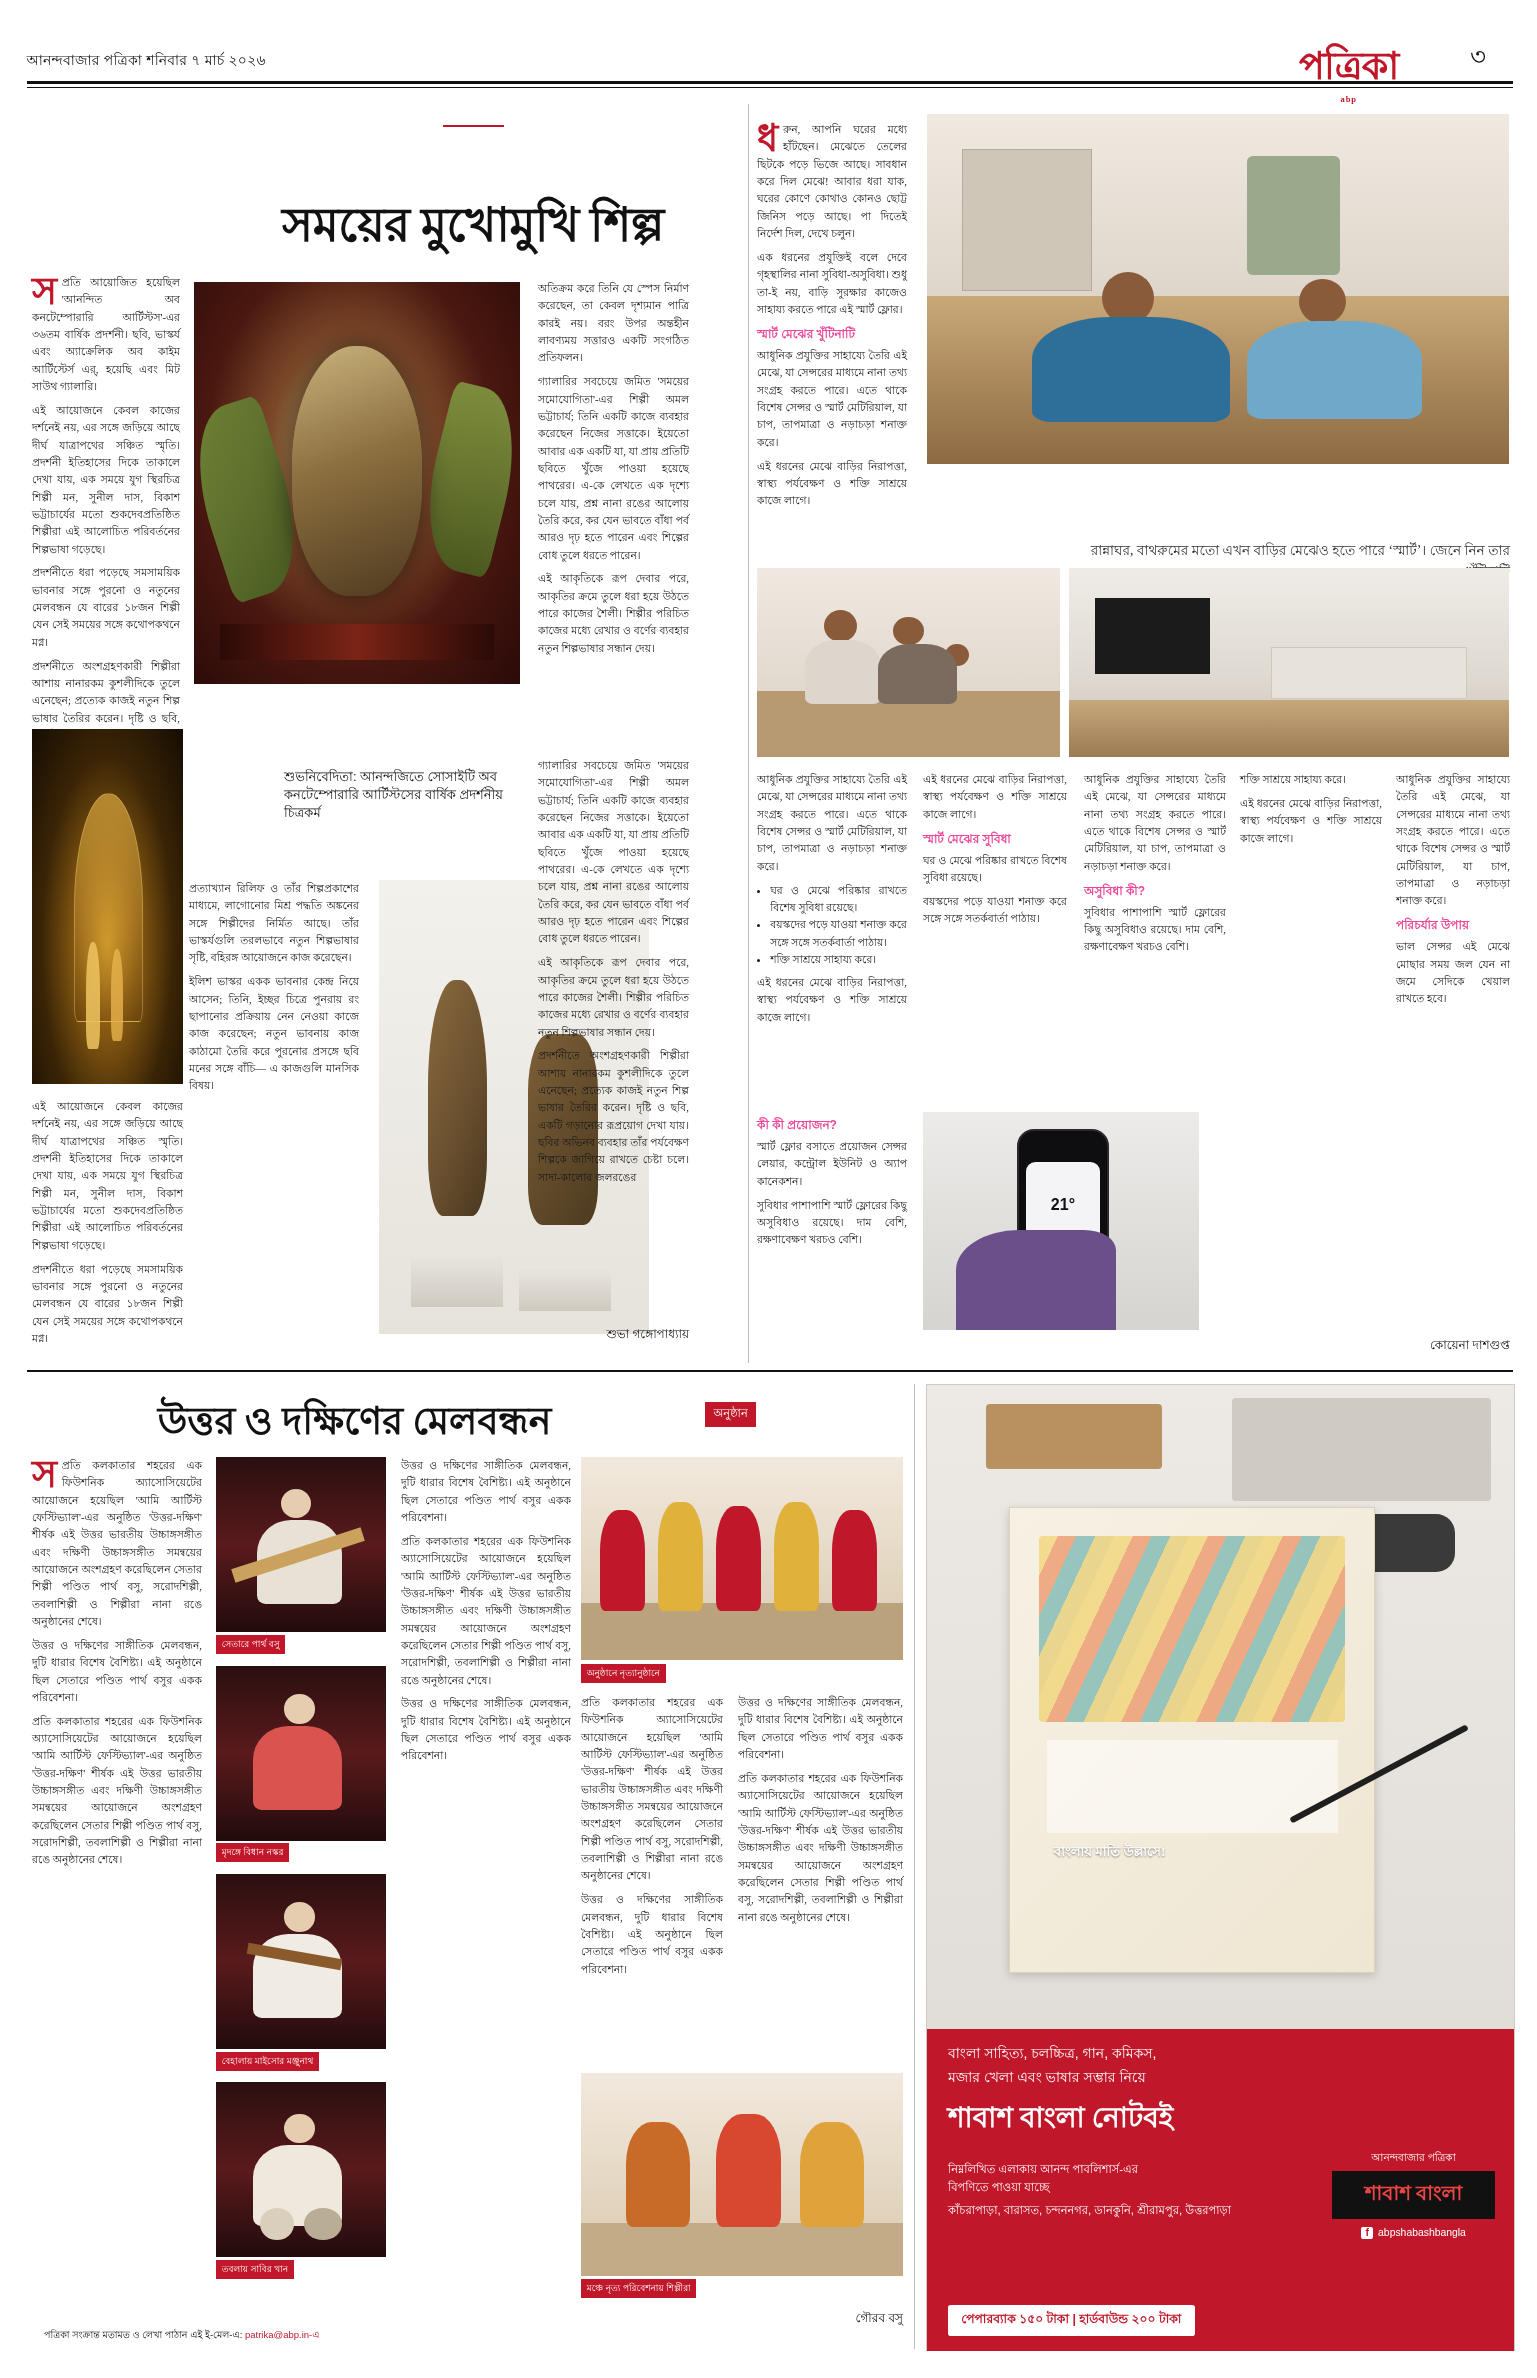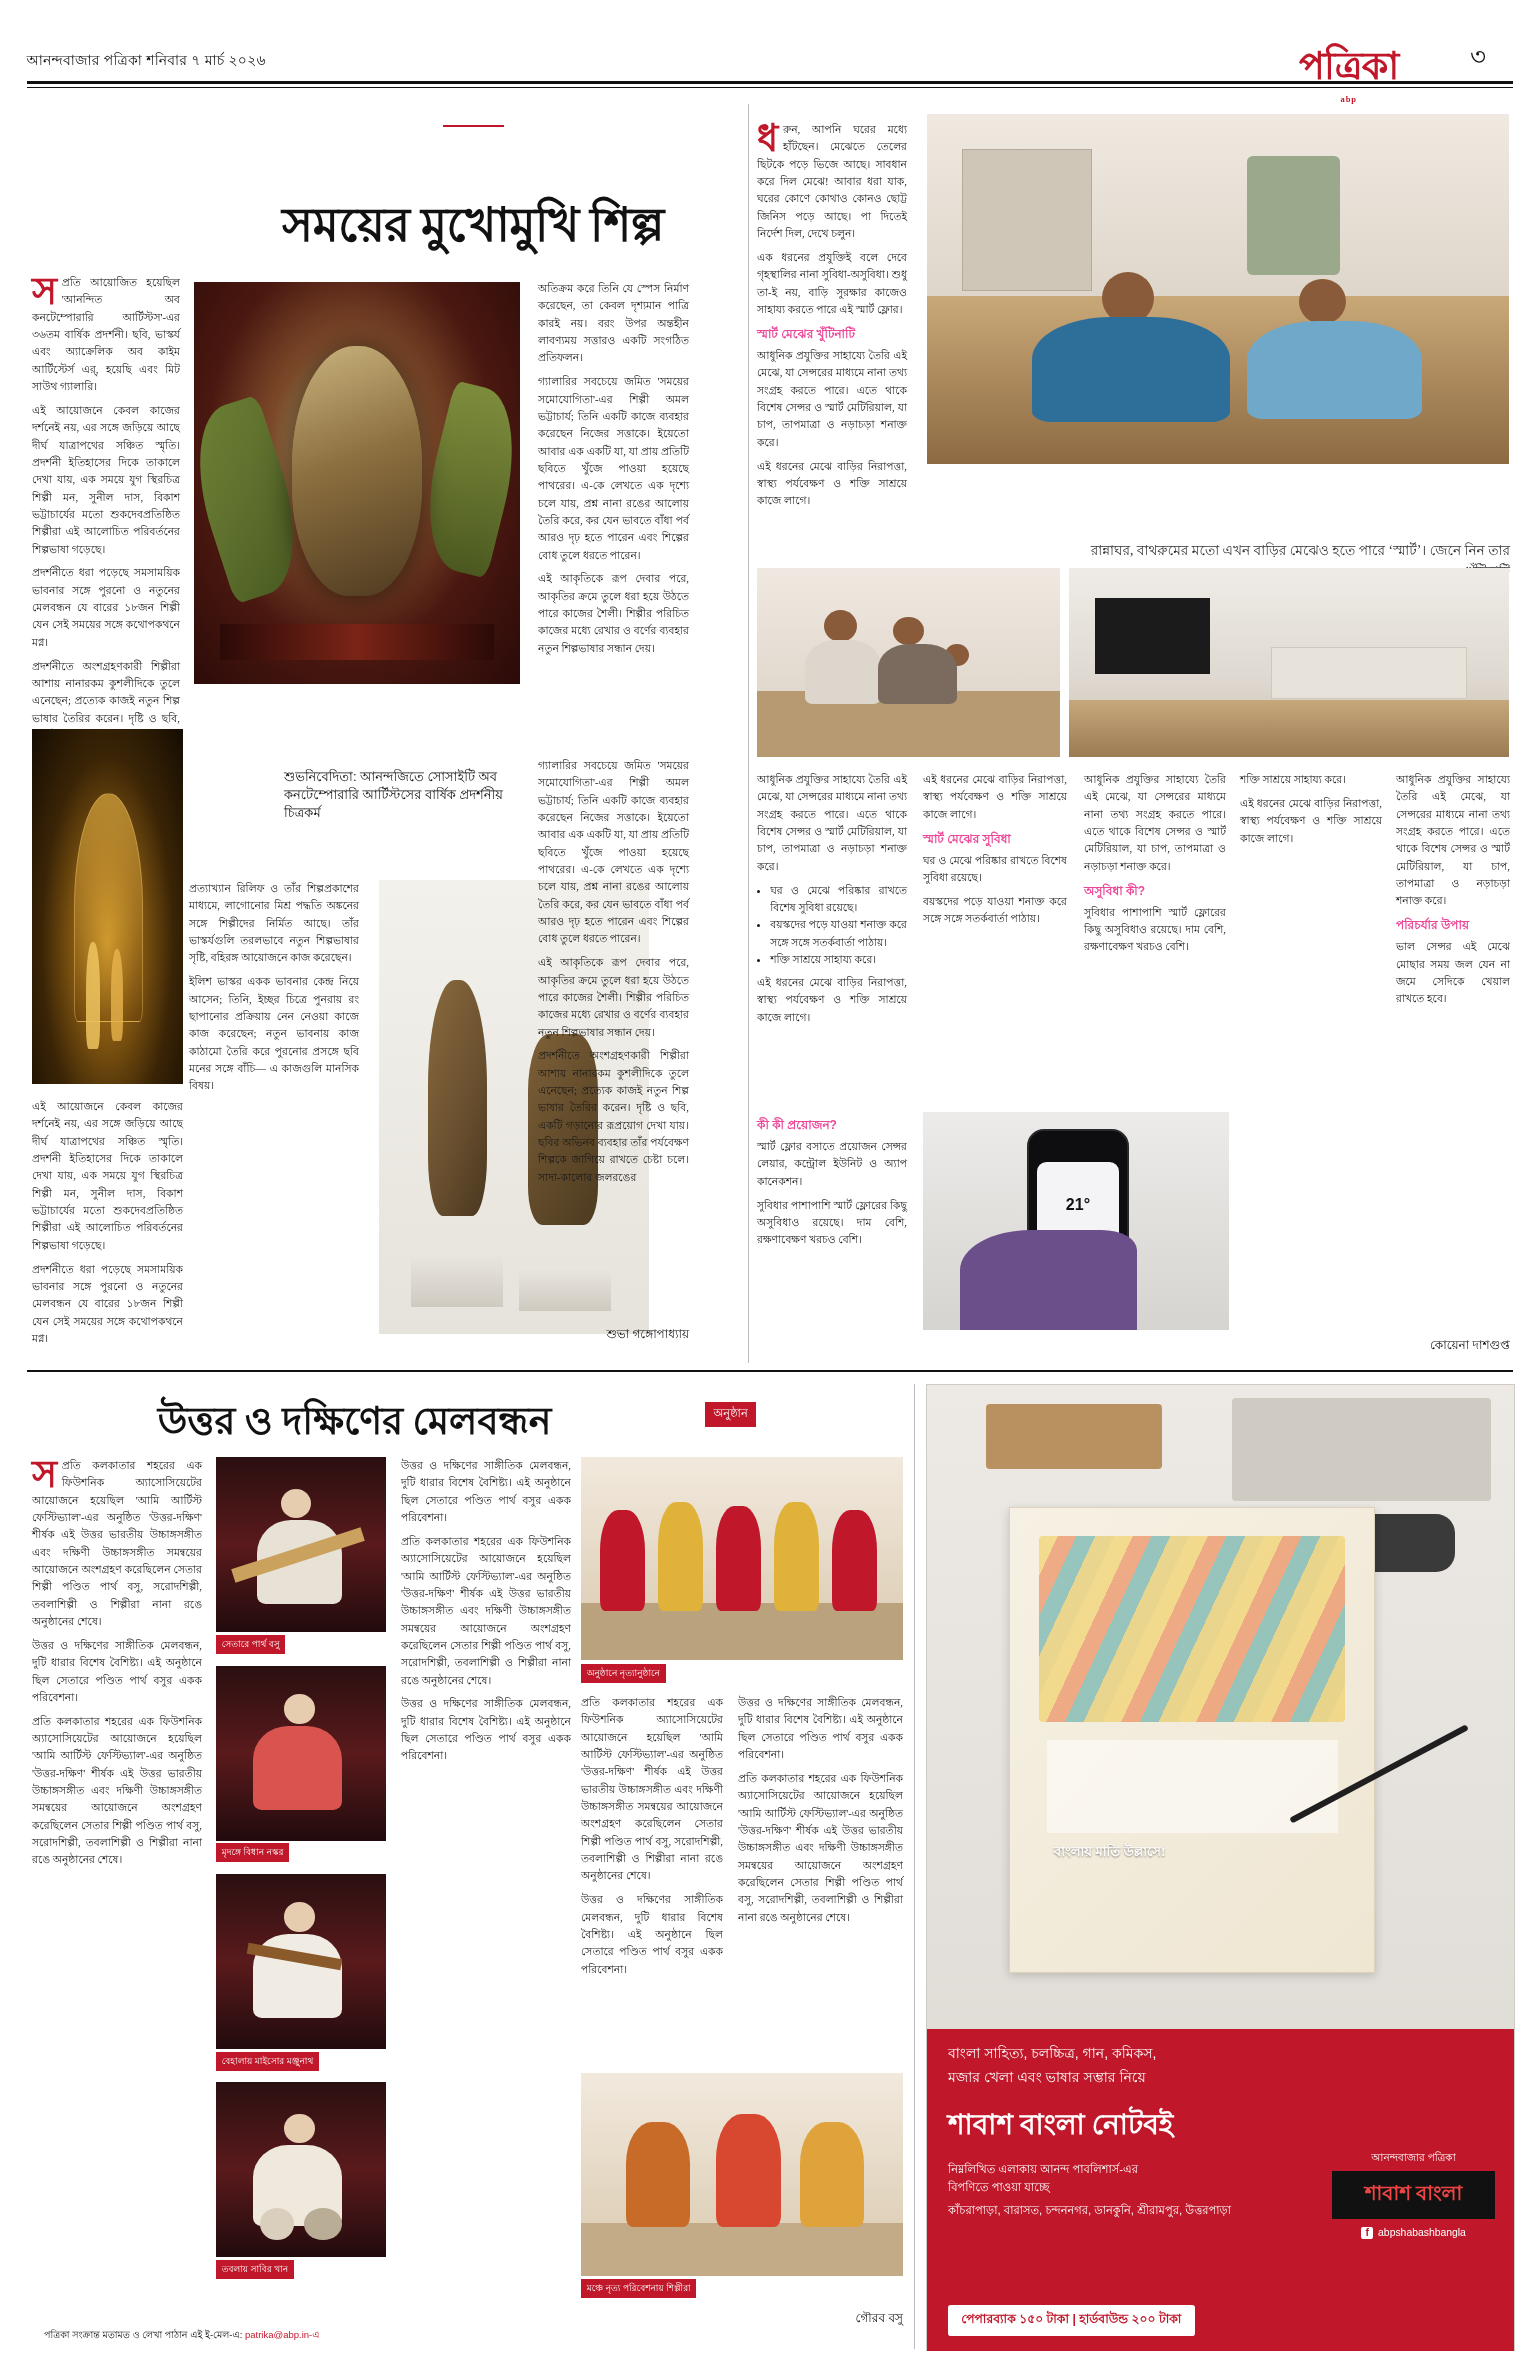--- a/index.html
+++ b/index.html
@@ -228,7 +228,7 @@
     <p>ভাল সেন্সর এই মেঝে মোছার সময় জল যেন না জমে সেদিকে খেয়াল রাখতে হবে।</p>
   </div>
 
-  <div class="imgbox" style="left:923px;top:1112px;width:306px;height:218px;background:linear-gradient(180deg,#ecebe9,#d6d4d0);">
+  <div class="imgbox" style="left:923px;top:1112px;width:276px;height:218px;background:linear-gradient(180deg,#ecebe9,#d6d4d0);">
     <div style="position:absolute;left:34%;top:8%;width:32%;height:78%;background:#0e0e10;border-radius:17px;border:2.8px solid #2a2a2d;">
       <div style="position:absolute;left:8%;top:18%;width:84%;height:58%;background:#f4f4f6;border-radius:9.5px;">
         <div style="position:absolute;left:50%;top:44%;transform:translate(-50%,-50%);font-size:16px;font-weight:bold;color:#111;font-family:'Liberation Sans',sans-serif;">21°</div>

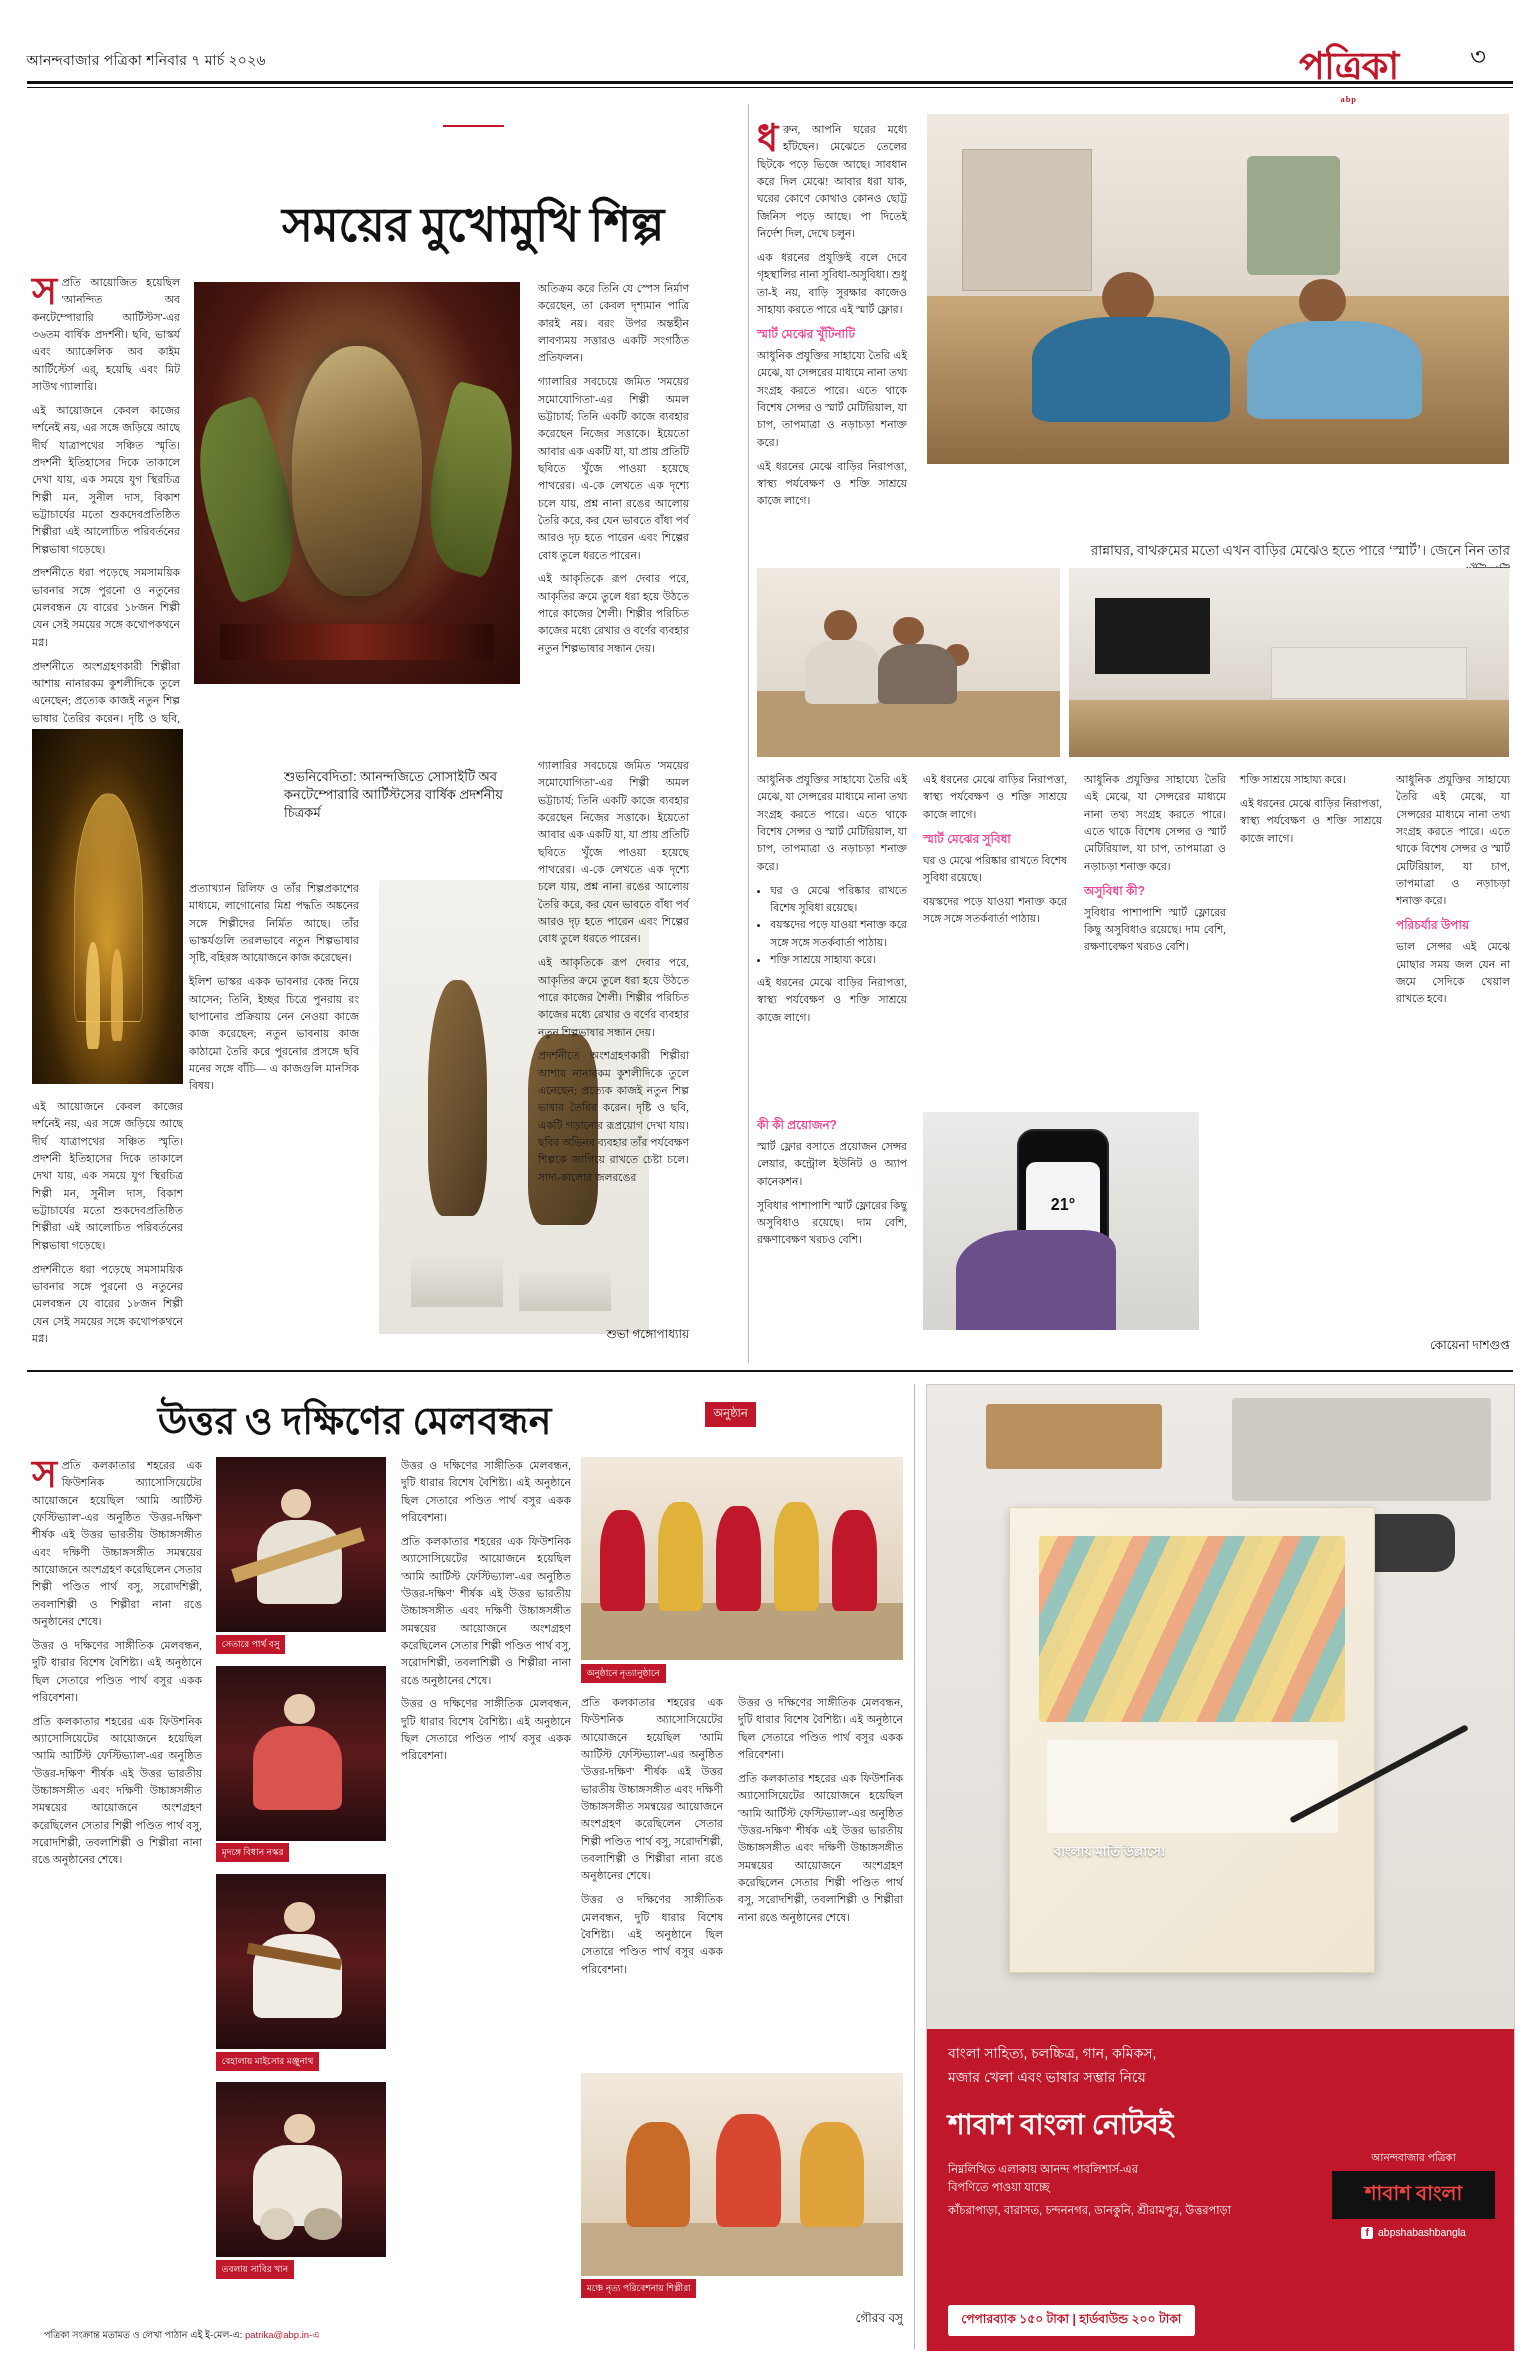--- a/index.html
+++ b/index.html
@@ -346,7 +346,7 @@
       <div style="position:absolute;left:21px;top:13.2px;width:397px;">
         <div class="ad-sub">বাংলা সাহিত্য, চলচ্চিত্র, গান, কমিকস,</div>
         <div class="ad-sub">মজার খেলা এবং ভাষার সম্ভার নিয়ে</div>
-        <div class="ad-title" style="margin-top:13px;">শাবাশ বাংলা নোটবই</div>
+        <div class="ad-title" style="margin-top:6px;">শাবাশ বাংলা নোটবই</div>
       </div>
       <div style="position:absolute;left:21px;top:132px;width:407px;color:#fff;font-family:'Liberation Sans',sans-serif;font-size:11.4px;line-height:1.55;">
         <div>নিম্নলিখিত এলাকায় আনন্দ পাবলিশার্স-এর</div>

